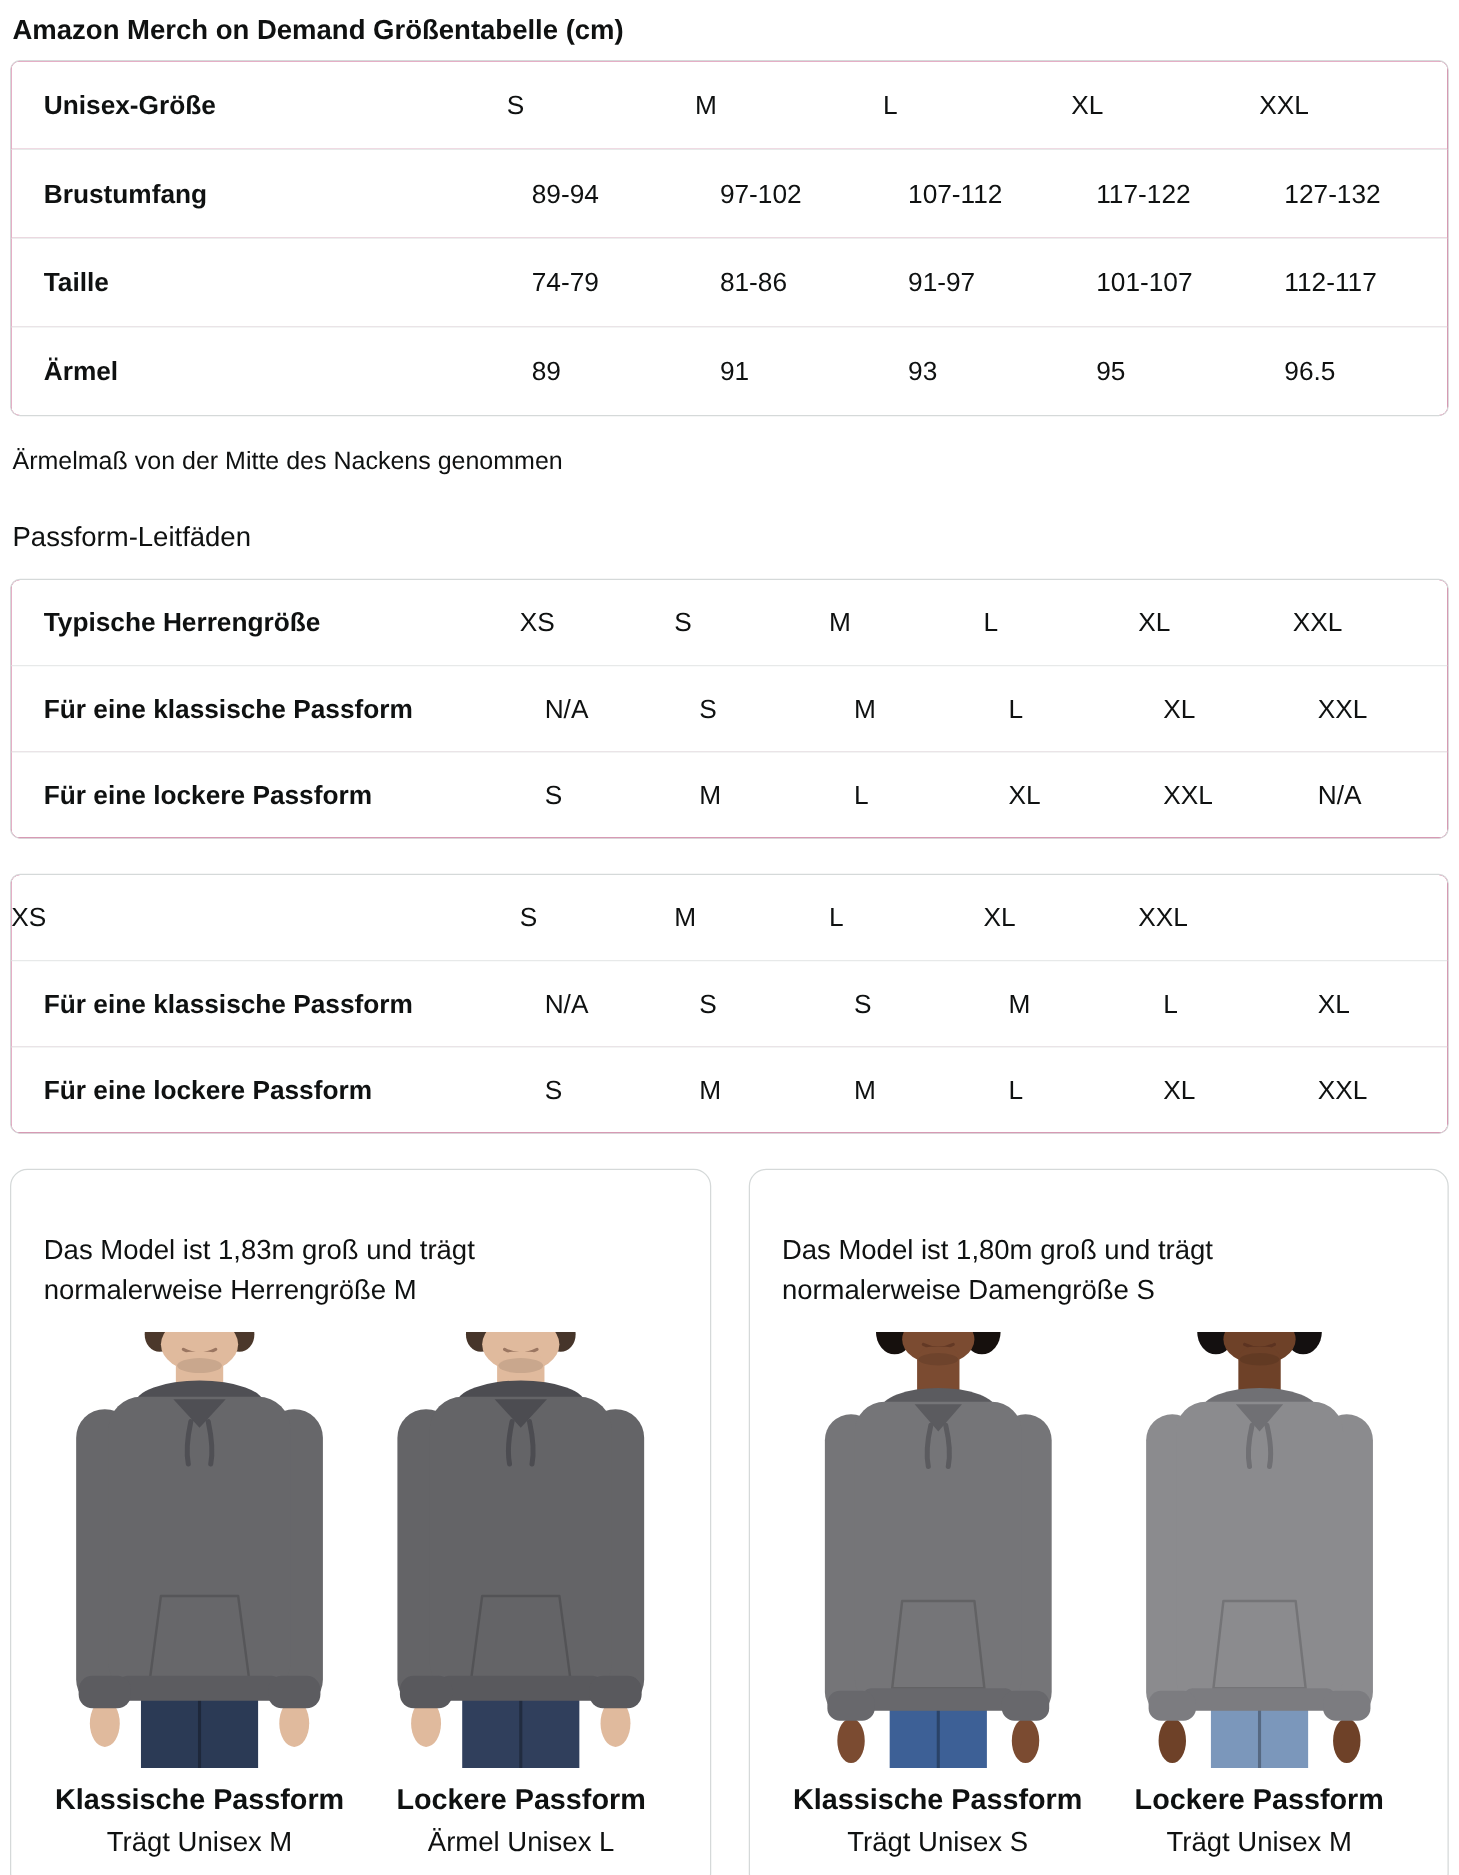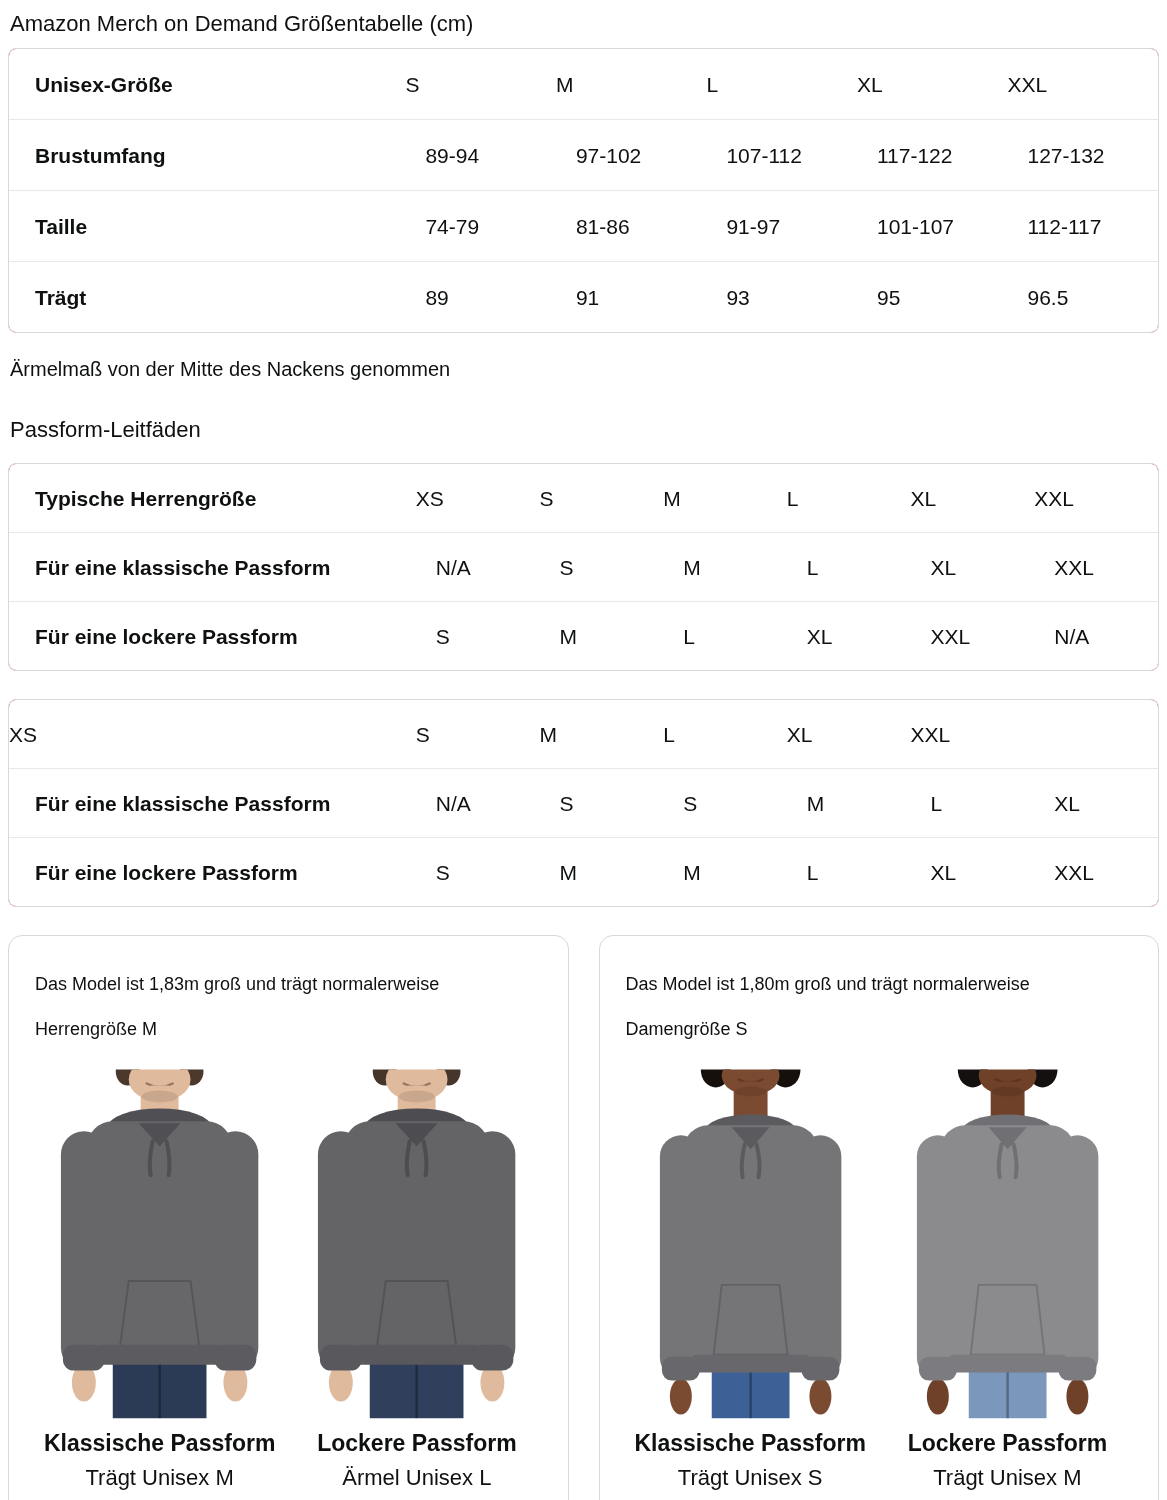--- a/index.html
+++ b/index.html
@@ -10,7 +10,7 @@
     box-sizing:border-box;
   }
   .page{box-sizing:border-box;width:1167px;padding:10px 8px 8px;}
-  .page-title{font-size:22px;line-height:24px;font-weight:400;margin:2px 0 12px 2px;}
+  .page-title{font-size:22px;line-height:24px;font-weight:700;margin:2px 0 12px 2px;}
   
   .table{border:1px solid #d5d9d9;border-radius:8px;overflow:hidden;background:#be185d;}
   .trow{display:grid;align-items:center;background:#fff;}

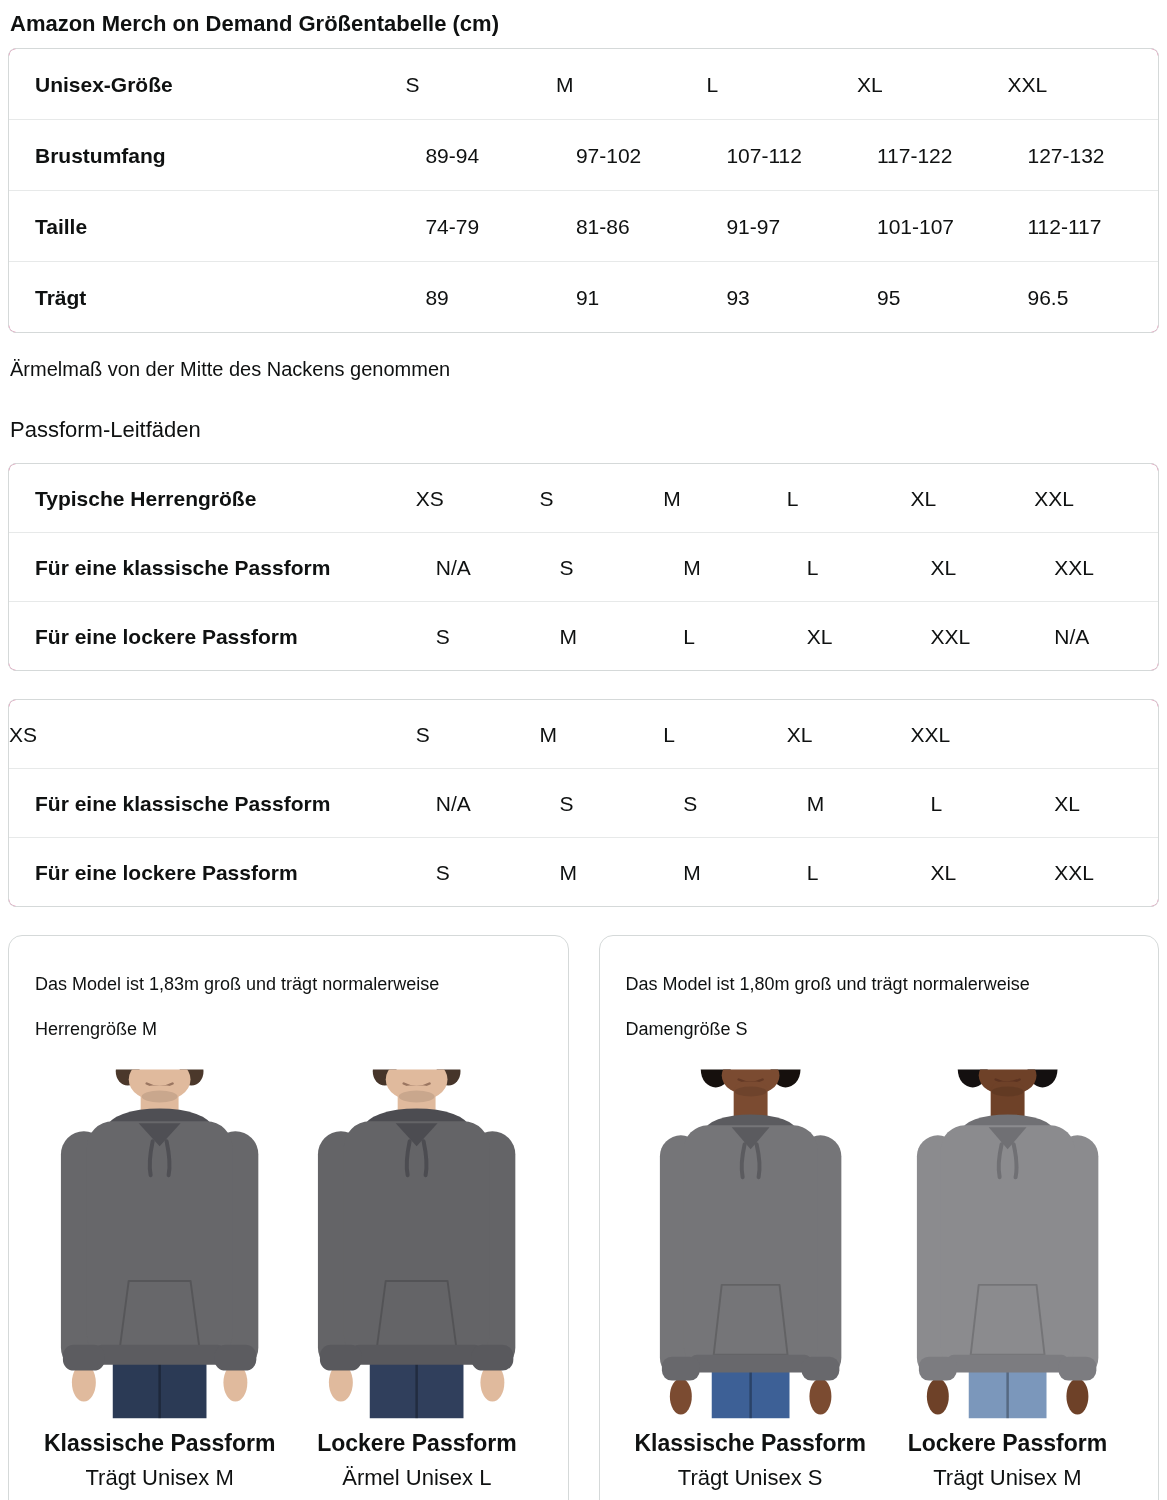--- a/index.html
+++ b/index.html
@@ -133,7 +133,7 @@
       <div class="cell">112-117</div>
     </div>
     <div class="trow">
-      <div class="cell label">Trägt</div>
+      <div class="cell label">Ärmel</div>
       <div class="cell">89</div>
       <div class="cell">91</div>
       <div class="cell">93</div>

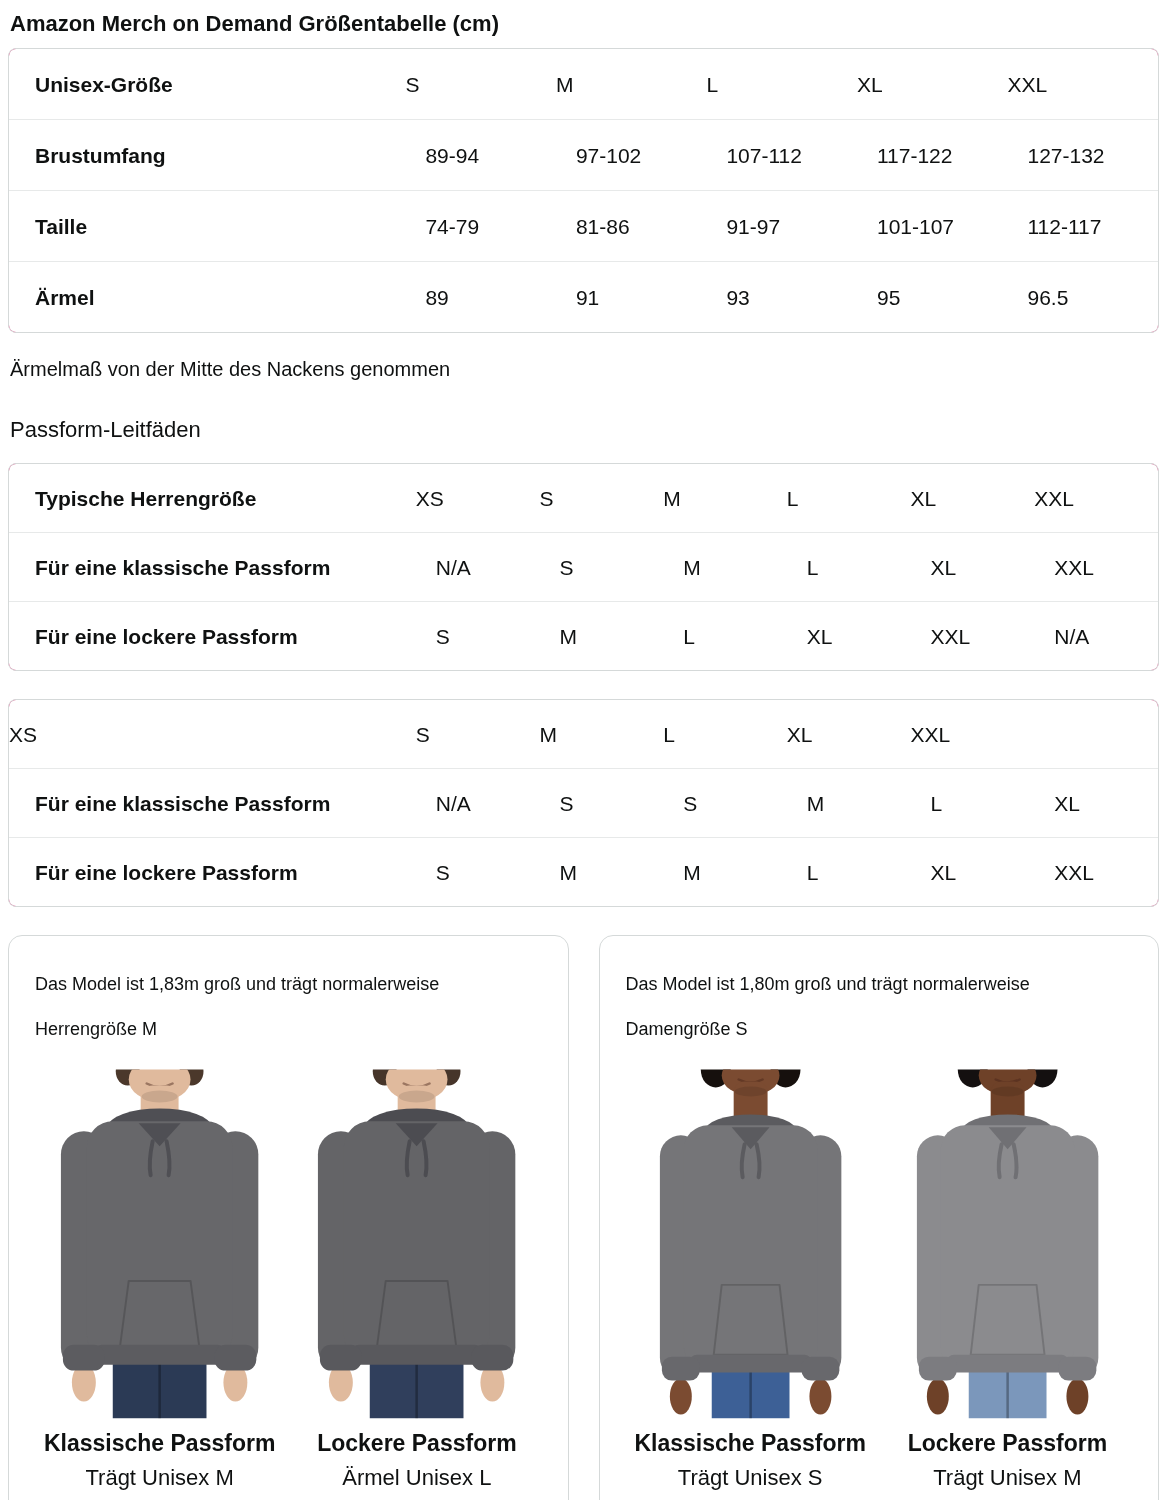--- a/index.html
+++ b/index.html
@@ -25,7 +25,7 @@
   
   .cards{display:flex;gap:30px;margin-top:28px;}
   .card{flex:1;border:1px solid #d5d9d9;border-radius:14px;padding:26px 26px 26px;box-sizing:border-box;background:#fff;}
-  .card-heading{font-size:18px;line-height:45px;max-width:432px;}
+  .card-heading{font-size:22px;line-height:32px;max-width:432px;margin-top:22px;}
   .figures{display:flex;gap:8px;margin-top:16px;}
   .figure{flex:1;text-align:center;min-width:0;}
   .figure svg.model-svg{width:100%;height:352px;display:block;}

